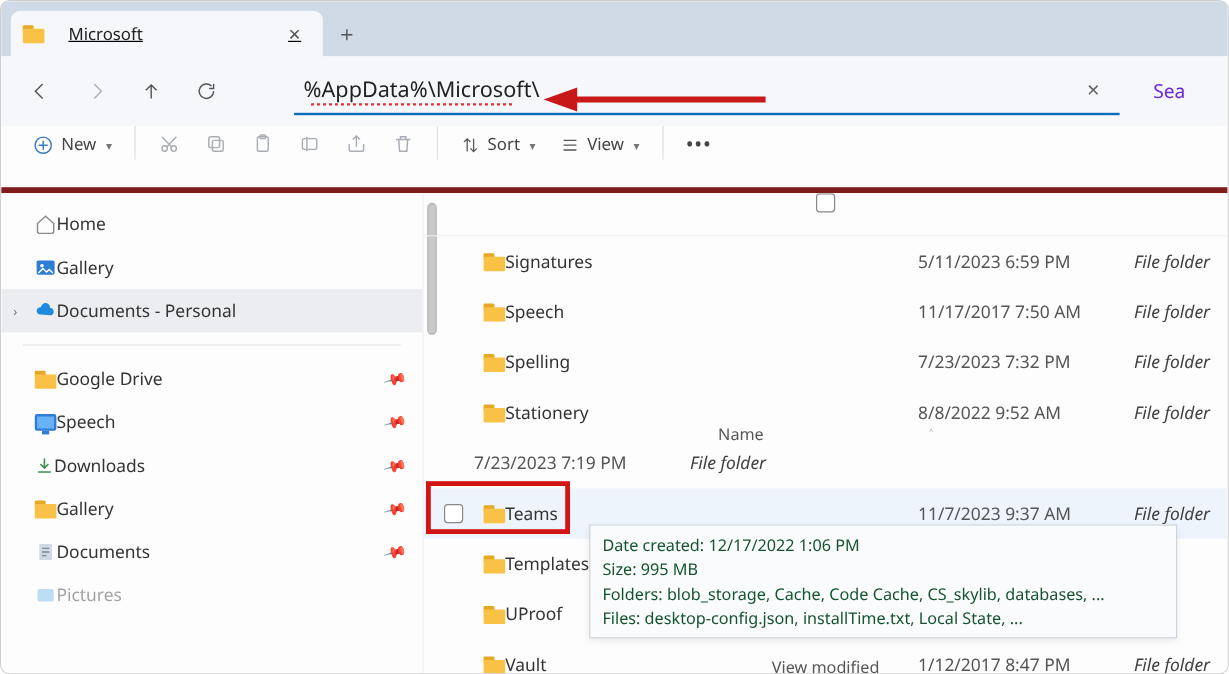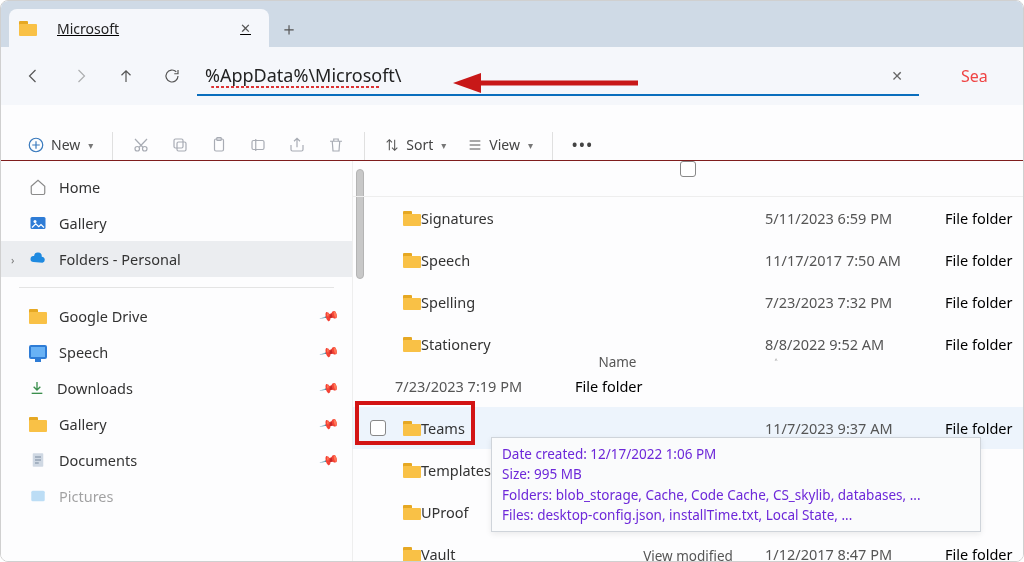--- a/index.html
+++ b/index.html
@@ -20,7 +20,7 @@
   
   .navrow { height: 58px; background:#f5f7fb; display:flex; align-items:center; padding:0 12px; gap:4px; }
   .navbtn { width:42px; height:42px; display:flex; align-items:center; justify-content:center; color:#555; border:none; background:transparent; cursor:pointer; border-radius:4px; }
-  .addr { flex:1; height:40px; border-bottom:2px solid #0a6ebd; display:flex; align-items:center; padding:0 8px; position:relative; }
+  .addr { flex:1; height:40px; border-bottom:2px solid #0a6ebd; display:flex; align-items:center; padding:0 8px; position:relative;margin-left:48px; }
   .addr input { flex:1; border:none; outline:none; background:transparent; font-size:18px; color:#222; }
   .addr .clearx { font-size:14px; color:#666; padding:4px 8px; cursor:pointer; }
   .squiggle { position:absolute; bottom:6px; left:14px; height:2px; width:170px; background: repeating-linear-gradient(90deg,#d33 0,#d33 3px,transparent 3px,transparent 5px); border-radius:1px; }

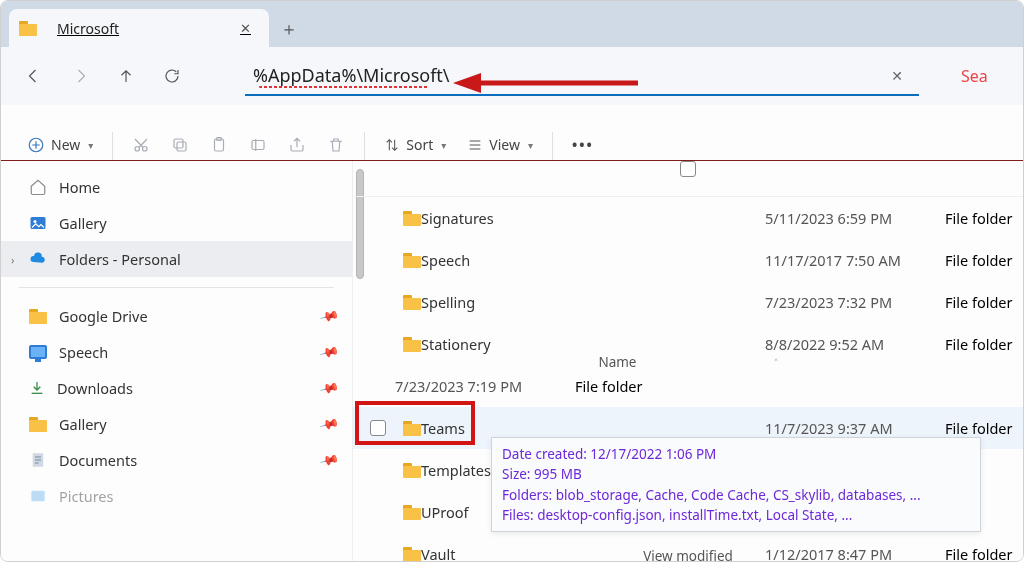--- a/index.html
+++ b/index.html
@@ -24,7 +24,7 @@
   .addr input { flex:1; border:none; outline:none; background:transparent; font-size:18px; color:#222; }
   .addr .clearx { font-size:14px; color:#666; padding:4px 8px; cursor:pointer; }
   .squiggle { position:absolute; bottom:6px; left:14px; height:2px; width:170px; background: repeating-linear-gradient(90deg,#d33 0,#d33 3px,transparent 3px,transparent 5px); border-radius:1px; }
-  .searchbox { width:56px; height:40px; display:flex; align-items:center; padding:0 6px; color:#ef4444; font-size:16px; margin-left:32px; }
+  .searchbox { width:56px; height:40px; display:flex; align-items:center; padding:0 6px; color:#6d28d9; font-size:16px; margin-left:18px; }
 
   
   .arrow-annot { position:absolute; left:452px; top:70px; width:190px; height:24px; pointer-events:none; }

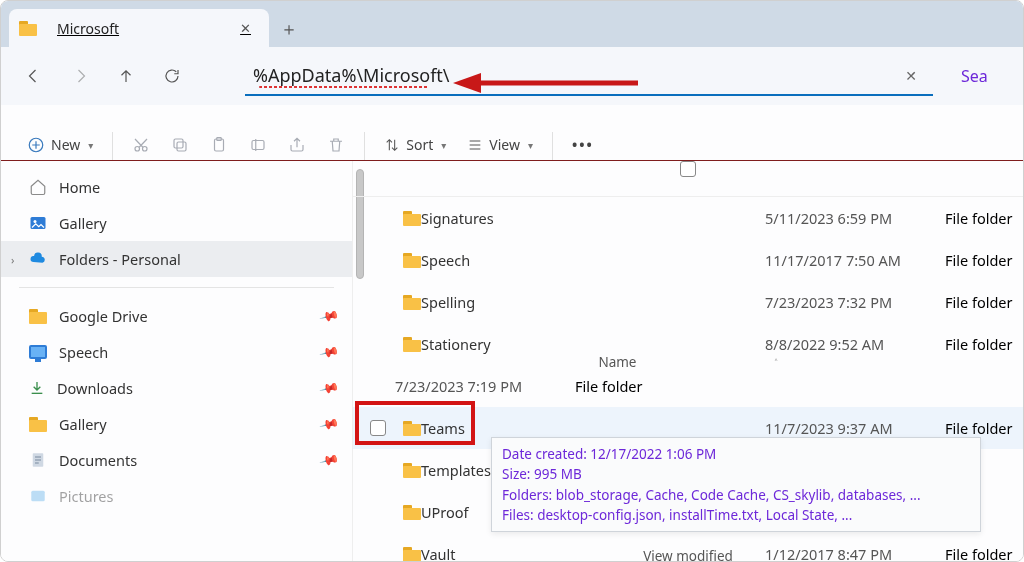--- a/index.html
+++ b/index.html
@@ -31,7 +31,7 @@
   .arrow-annot svg { width:100%; height:100%; }
 
   
-  .toolbar { height:56px; background:#fdfdfe; border-bottom:1px solid #7f1d1d; display:flex; align-items:flex-end; padding:0 16px; gap:1px; }
+  .toolbar { height:56px; background:#fdfdfe; border-bottom:5px solid #7f1d1d; display:flex; align-items:flex-start; padding:0 16px; gap:1px; }
   .tbtn { display:flex; align-items:center; gap:6px; padding:6px 10px; color:#444; font-size:14px; border:none; background:transparent; cursor:pointer; border-radius:4px; }
   .tbtn.dim { color:#a8acb4; }
   .tdiv { width:1px; height:28px; background:#e0e0e0; margin:0 8px; }

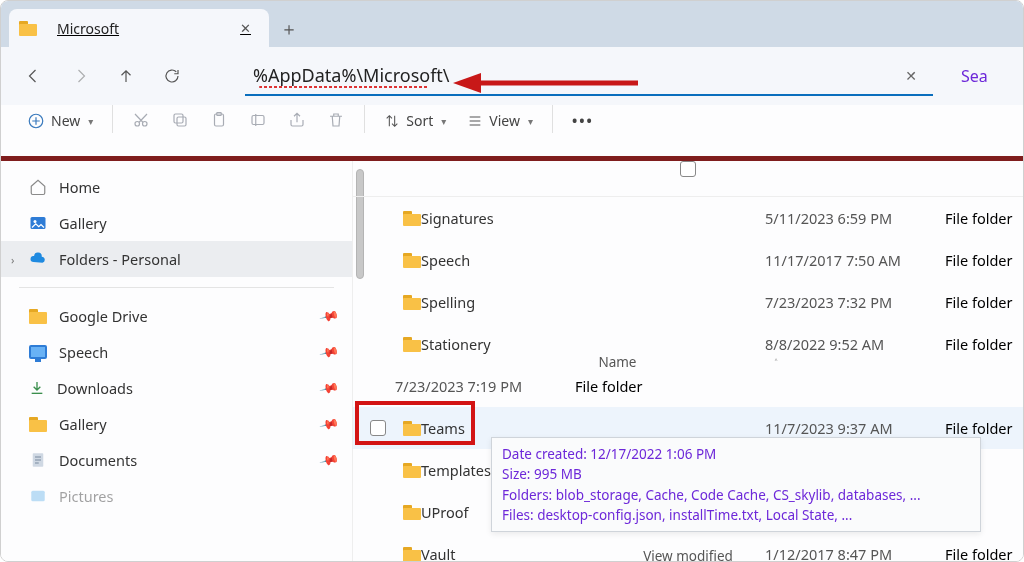--- a/index.html
+++ b/index.html
@@ -40,7 +40,7 @@
   
   .body { display:flex; height: calc(100% - 160px); background:#fdfdfe; }
   .sidebar { width:352px; border-right:1px solid #eee; padding:8px 0; display:flex; flex-direction:column; overflow:hidden; }
-  .navitem { display:flex; align-items:center; gap:12px; padding:8px 14px 8px 28px; font-size:14.5px; color:#333; cursor:pointer; position:relative; }
+  .navitem { display:flex; align-items:center; padding:8px 14px 8px 28px; font-size:14.5px; color:#333; cursor:pointer; position:relative; }
   .navitem.sel { background:#ebedf0; }
   .navitem .chev { position:absolute; left:10px; font-size:11px; color:#777; }
   .navitem .pin { margin-left:auto; color:#8e8e8e; font-size:13px; transform:rotate(30deg); }

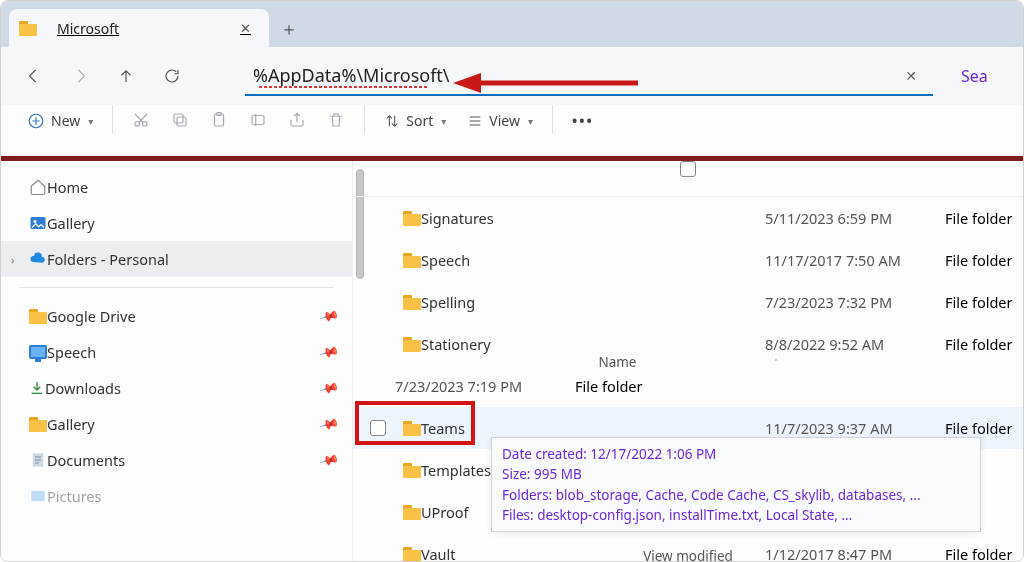--- a/index.html
+++ b/index.html
@@ -63,7 +63,7 @@
   .frow .c-check { width:34px; display:flex; justify-content:center; }
   .frow .c-name { flex:0 0 370px; display:flex; align-items:center; padding-left:8px; }
   .frow .c-date { flex:0 0 180px; color:#555; }
-  .frow .c-type { flex:1; color:#000000; }
+  .frow .c-type { flex:1; color:#404040;font-style:italic; }
   .frow.hover { background:#edf4fc; }
   .highlight-box { position:absolute; border:4px solid #d31414; pointer-events:none; }
 

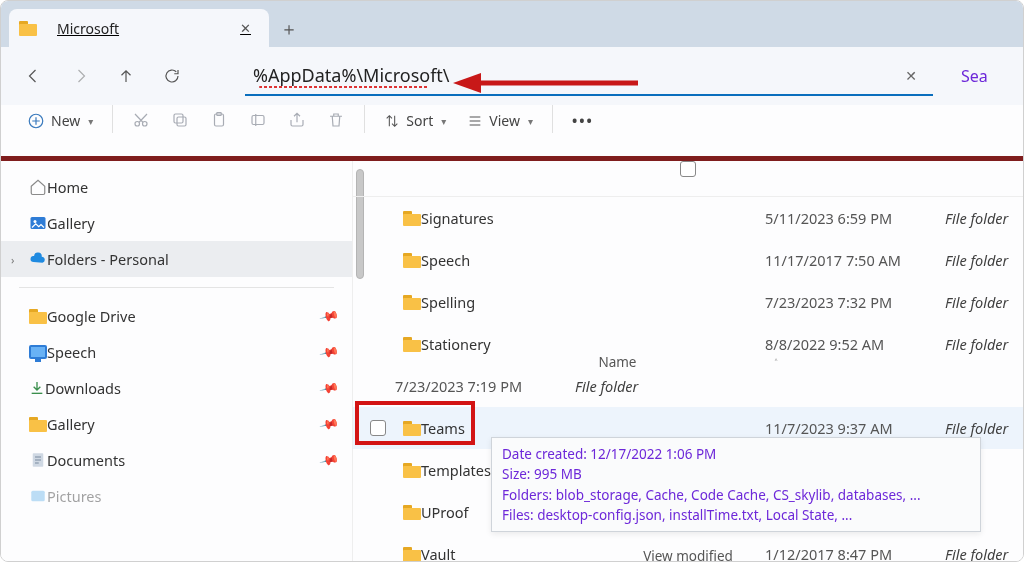--- a/index.html
+++ b/index.html
@@ -223,7 +223,7 @@
             <path d="M6 16a4 4 0 1 1 .8-7.93A5 5 0 0 1 17 9a4 4 0 0 1 1 7.87" fill="#1f8ae0"></path>
           </svg>
         </span>
-      <span>Folders - Personal</span>
+      <span>Documents - Personal</span>
     </div>
     <div class="sidediv"></div>
 

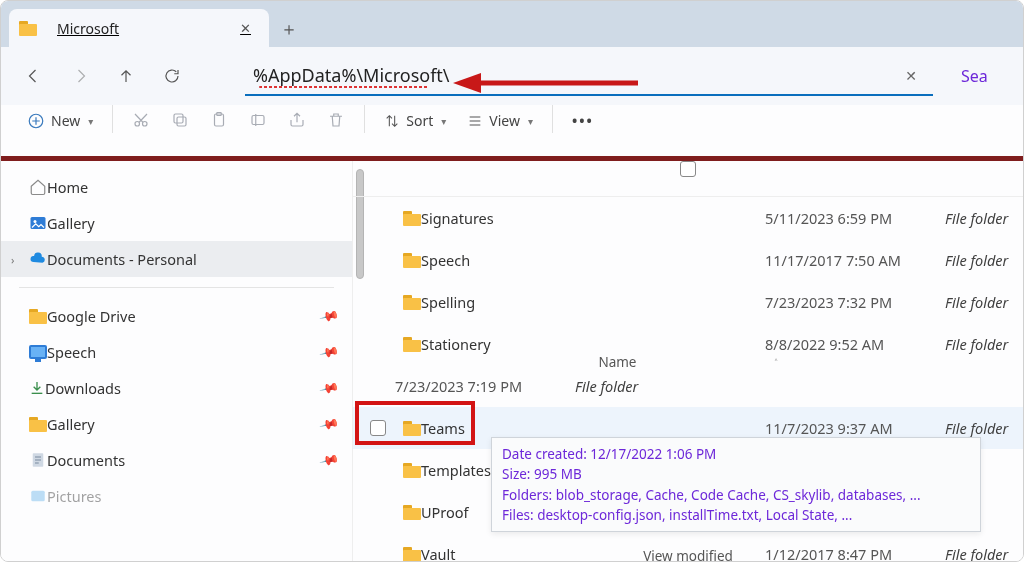--- a/index.html
+++ b/index.html
@@ -68,7 +68,7 @@
   .highlight-box { position:absolute; border:4px solid #d31414; pointer-events:none; }
 
   
-  .tooltip { position:absolute; background:#fafbfc; border:1px solid #cfd4da; padding:6px 10px; font-size:13.5px; color:#6d28d9; line-height:1.5; max-width:490px; box-shadow:0 2px 6px rgba(0,0,0,0.08); }
+  .tooltip { position:absolute; background:#fafbfc; border:1px solid #cfd4da; padding:6px 10px; font-size:13.5px; color:#14532d; line-height:1.5; max-width:490px; box-shadow:0 2px 6px rgba(0,0,0,0.08); }
   .iw16 { width:18px; height:18px; display:flex; align-items:center; justify-content:center; }
 
   

